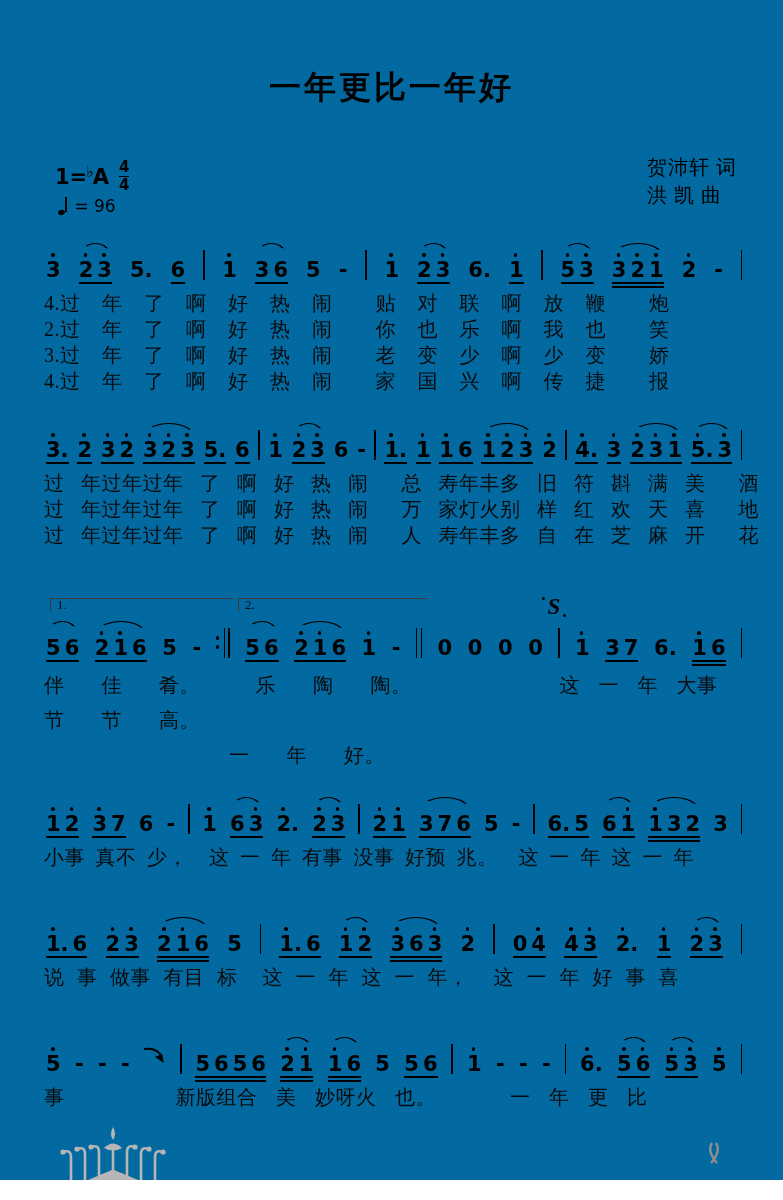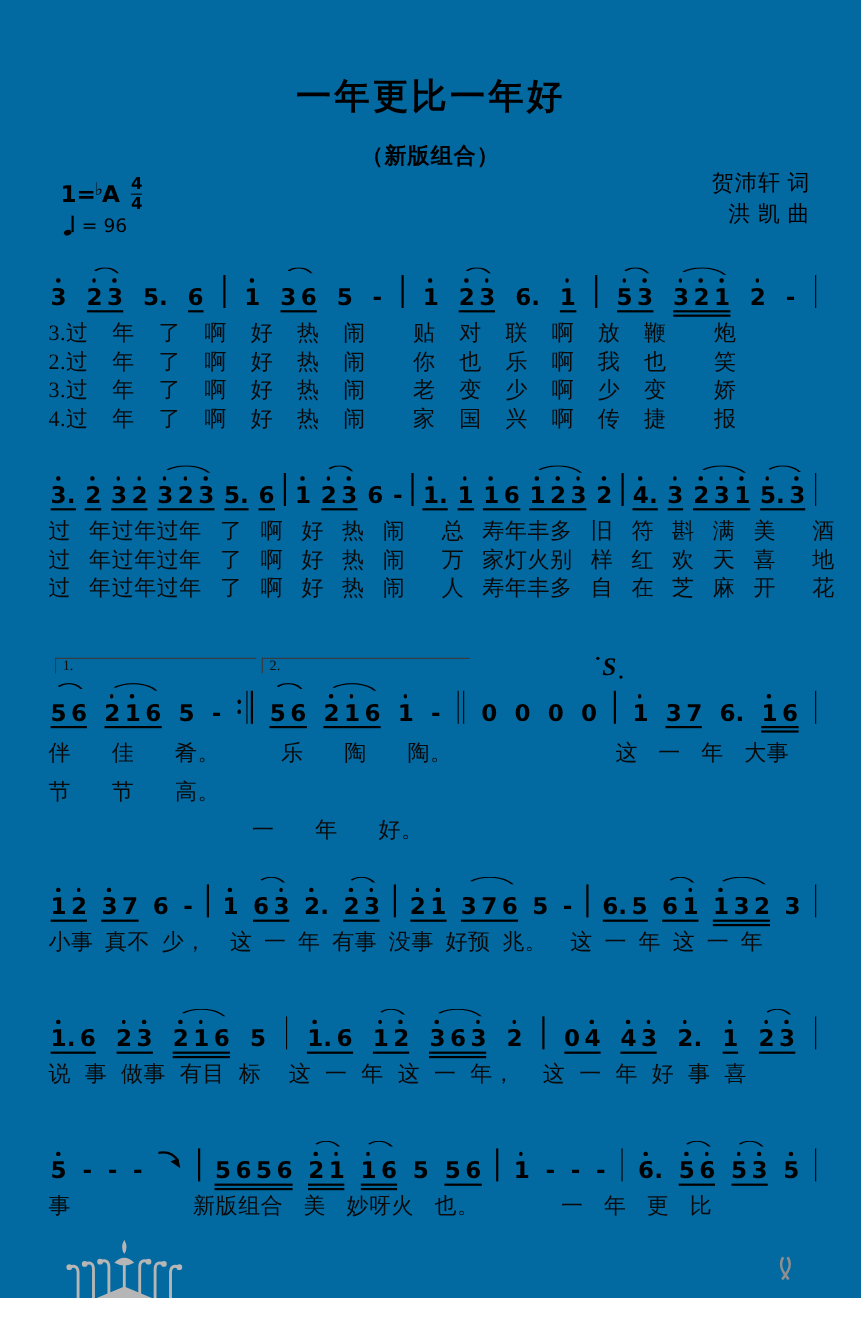--- a/index.html
+++ b/index.html
@@ -87,7 +87,6 @@
 <div class="page">
 
   <div class="title">一年更比一年好</div>
-  <div class="subtitle">（新版组合）</div>
 
   <div class="keyblock"><span>1=</span><span class="flat">♭</span><span>A</span><span class="meter"><b class="mt">4</b><b class="mb">4</b></span></div>
 

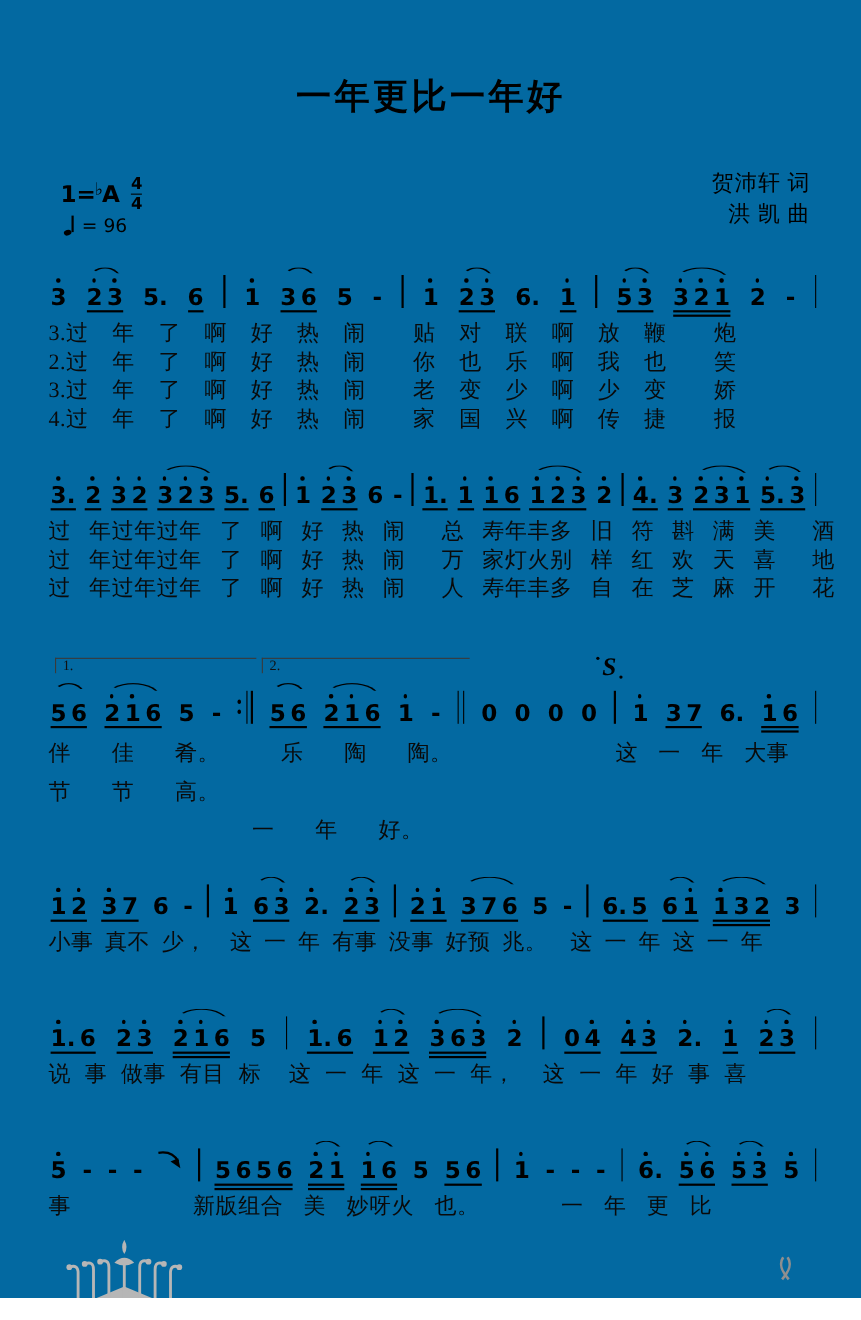--- a/index.html
+++ b/index.html
@@ -24,7 +24,7 @@
   .qnote::before{content:"";position:absolute;left:0;bottom:0;width:7px;height:5px;
                  background:#000;border-radius:50%;transform:rotate(-18deg);}
   .qnote::after{content:"";position:absolute;right:2px;top:0;width:1.8px;height:15px;background:#000;}
-  .credits{position:absolute;top:153px;right:46px;text-align:right;font-size:20px;
+  .credits{position:absolute;top:153px;right:46px;font-size:20px;
            line-height:28px;letter-spacing:1px;margin-left:12px;}
 
   

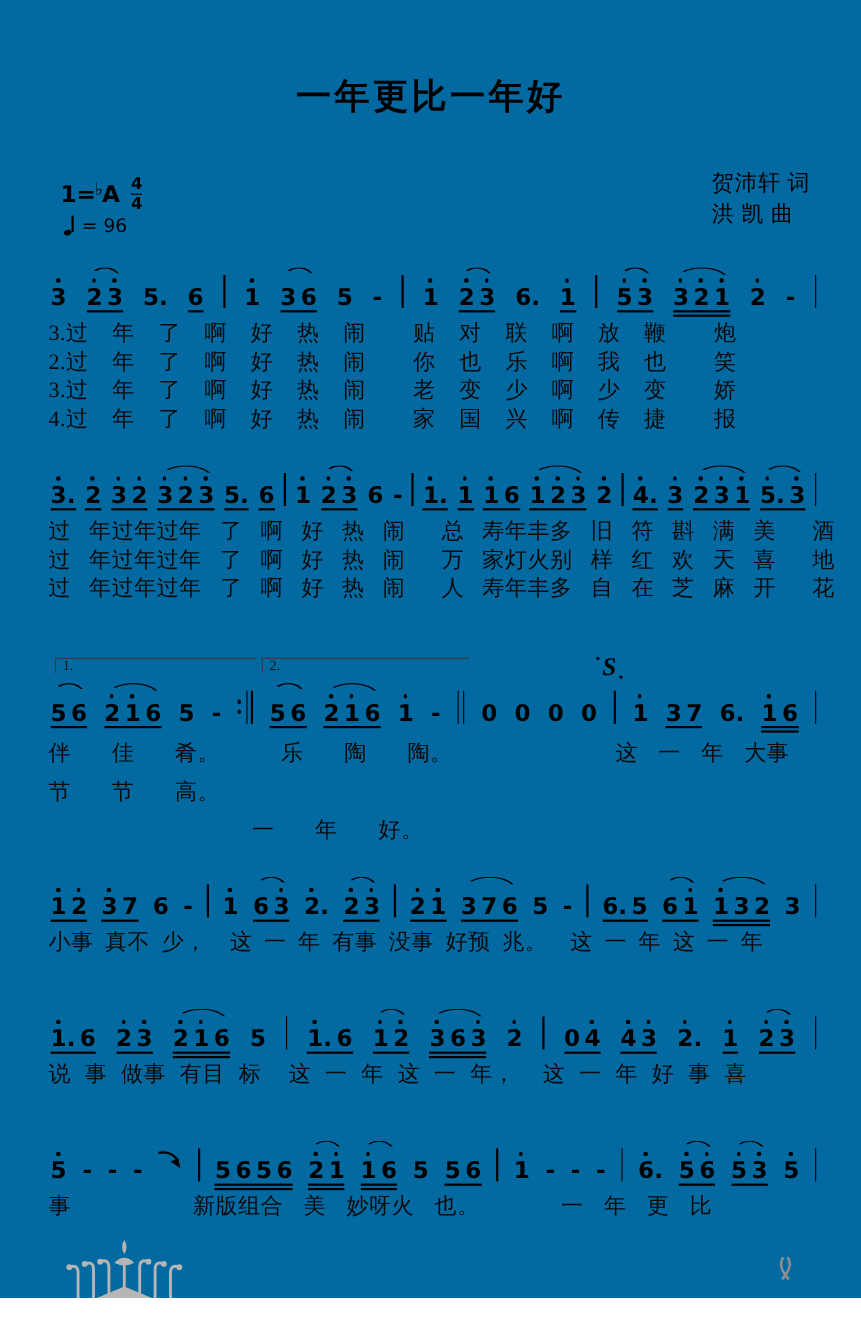--- a/index.html
+++ b/index.html
@@ -181,7 +181,7 @@
           </div>
         </div>
         <div class="lyrics">
-          <div class="lyr lyr1">3.过 年 了 啊 好 热 闹  贴 对 联 啊 放 鞭  炮</div>
+          <div class="lyr lyr1">4.过 年 了 啊 好 热 闹  贴 对 联 啊 放 鞭  炮</div>
           <div class="lyr lyr2">2.过 年 了 啊 好 热 闹  你 也 乐 啊 我 也  笑</div>
           <div class="lyr lyr3">3.过 年 了 啊 好 热 闹  老 变 少 啊 少 变  娇</div>
           <div class="lyr lyr4">4.过 年 了 啊 好 热 闹  家 国 兴 啊 传 捷  报</div>

